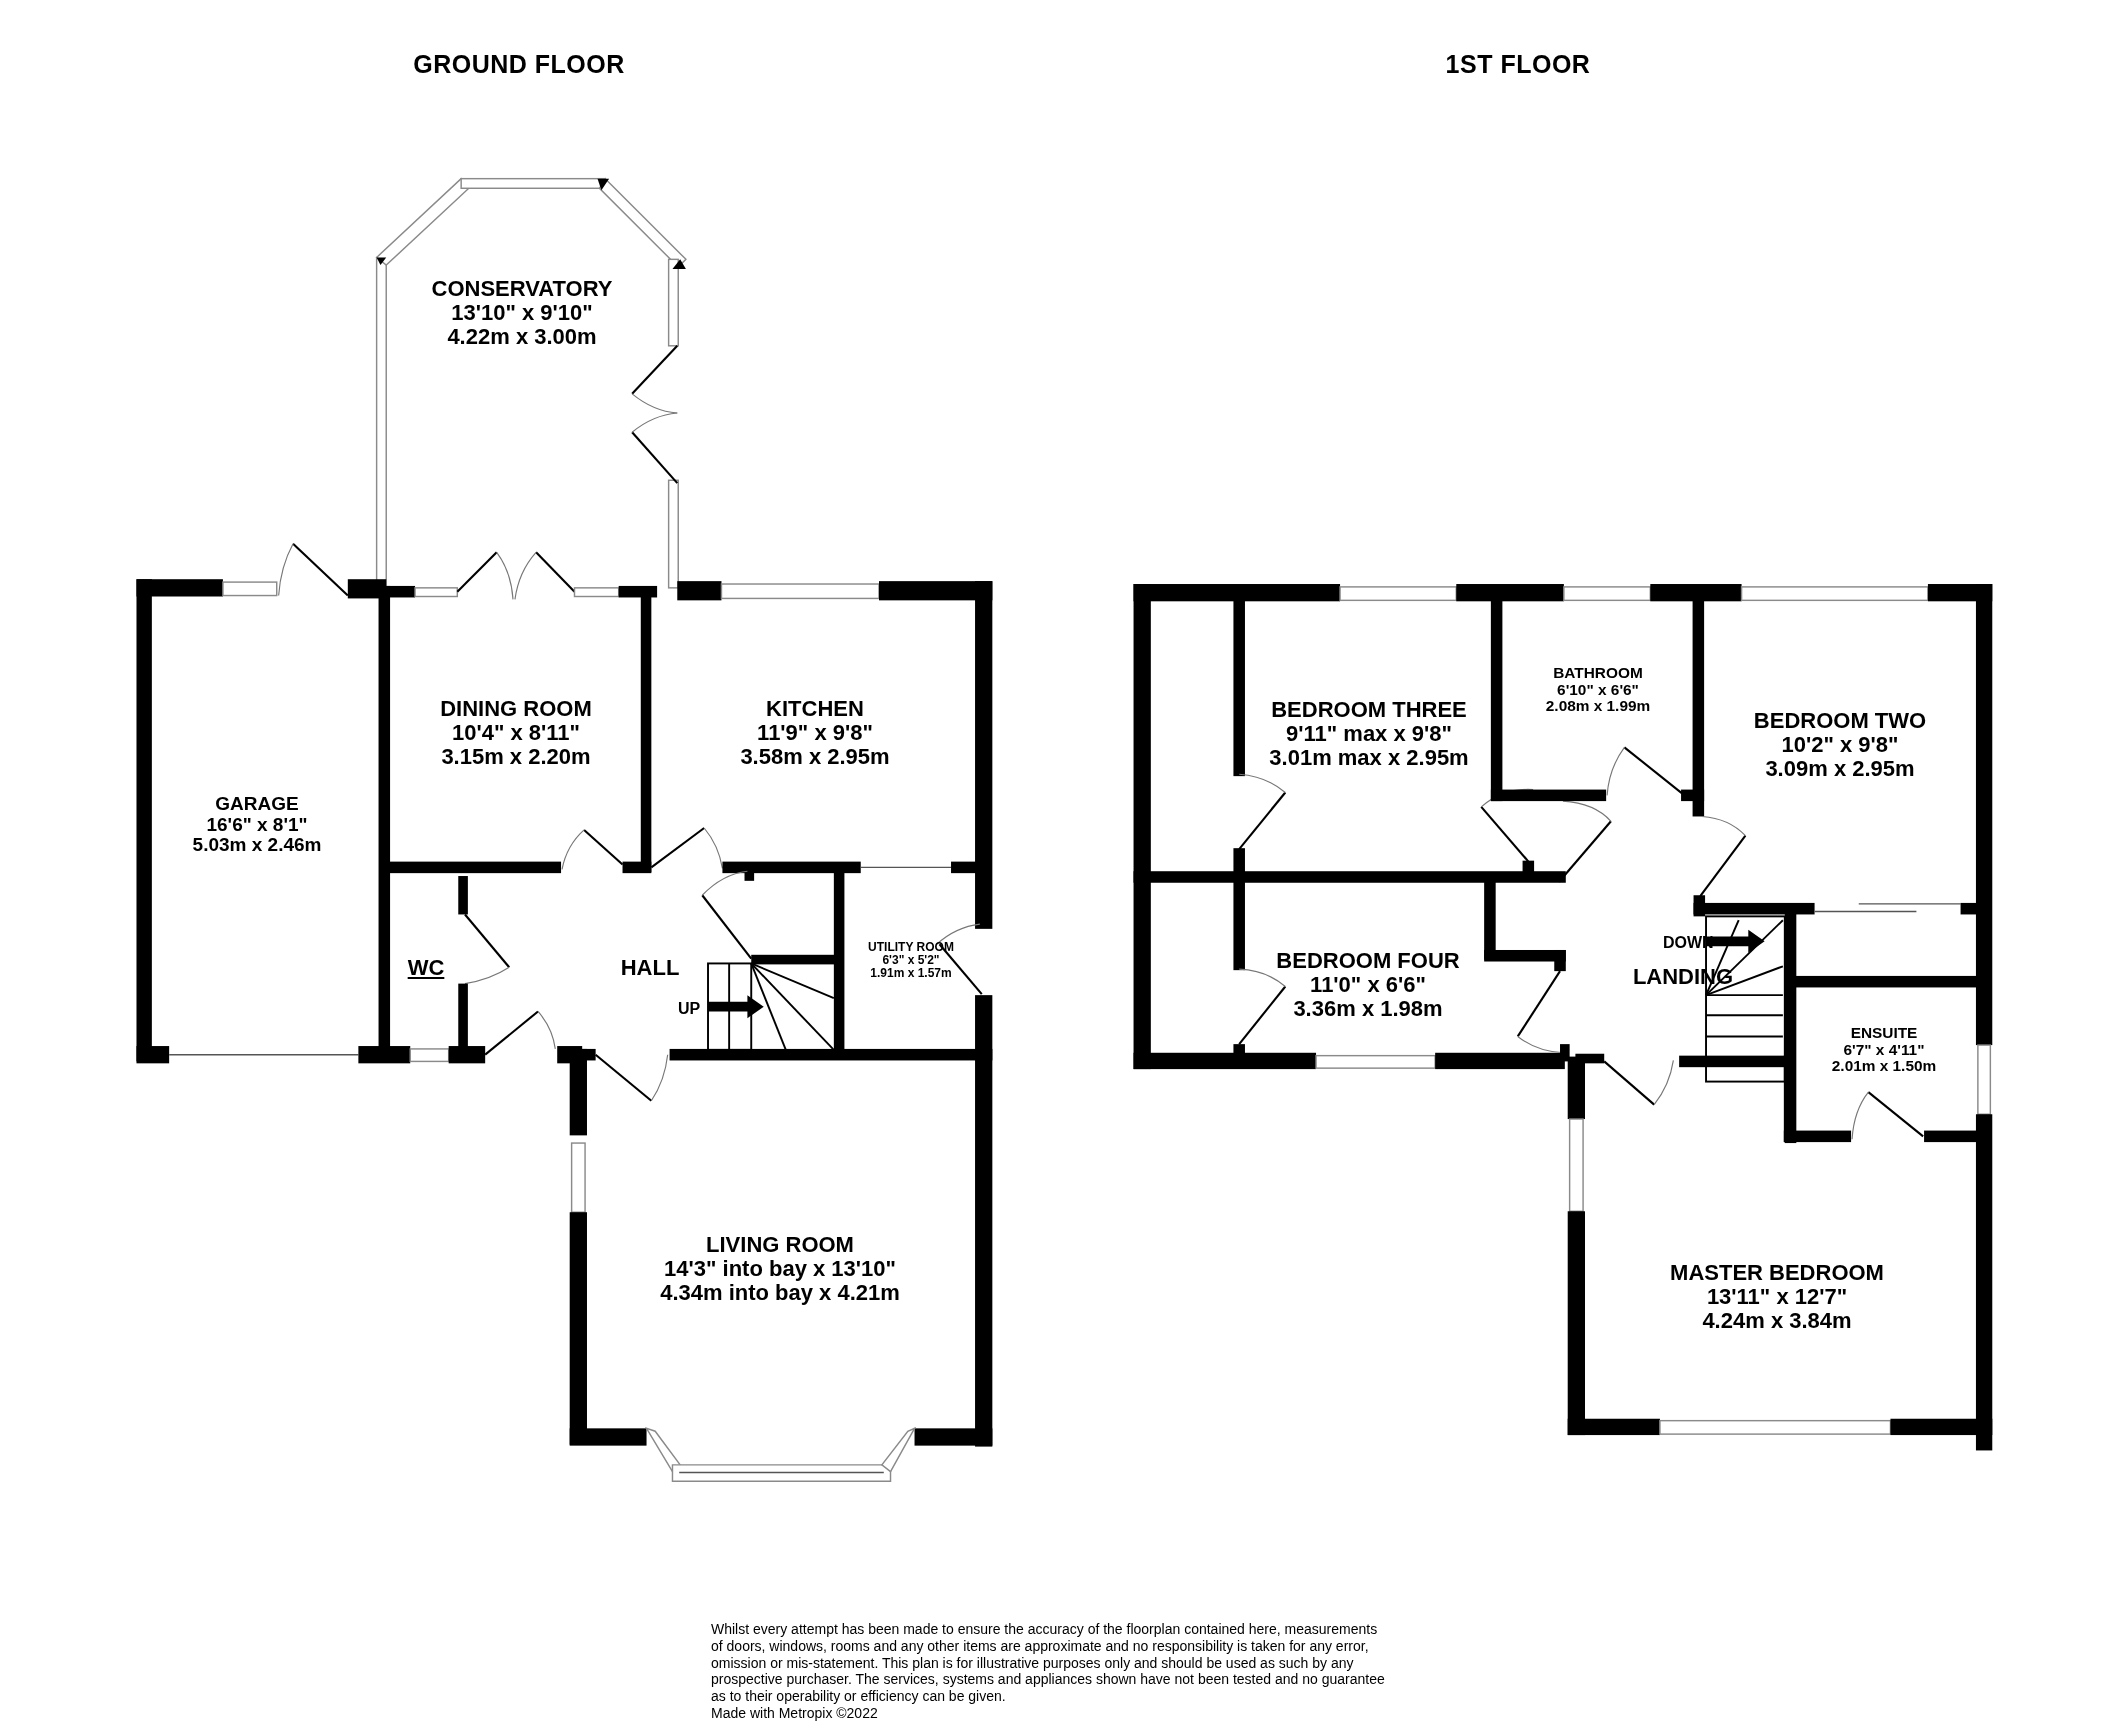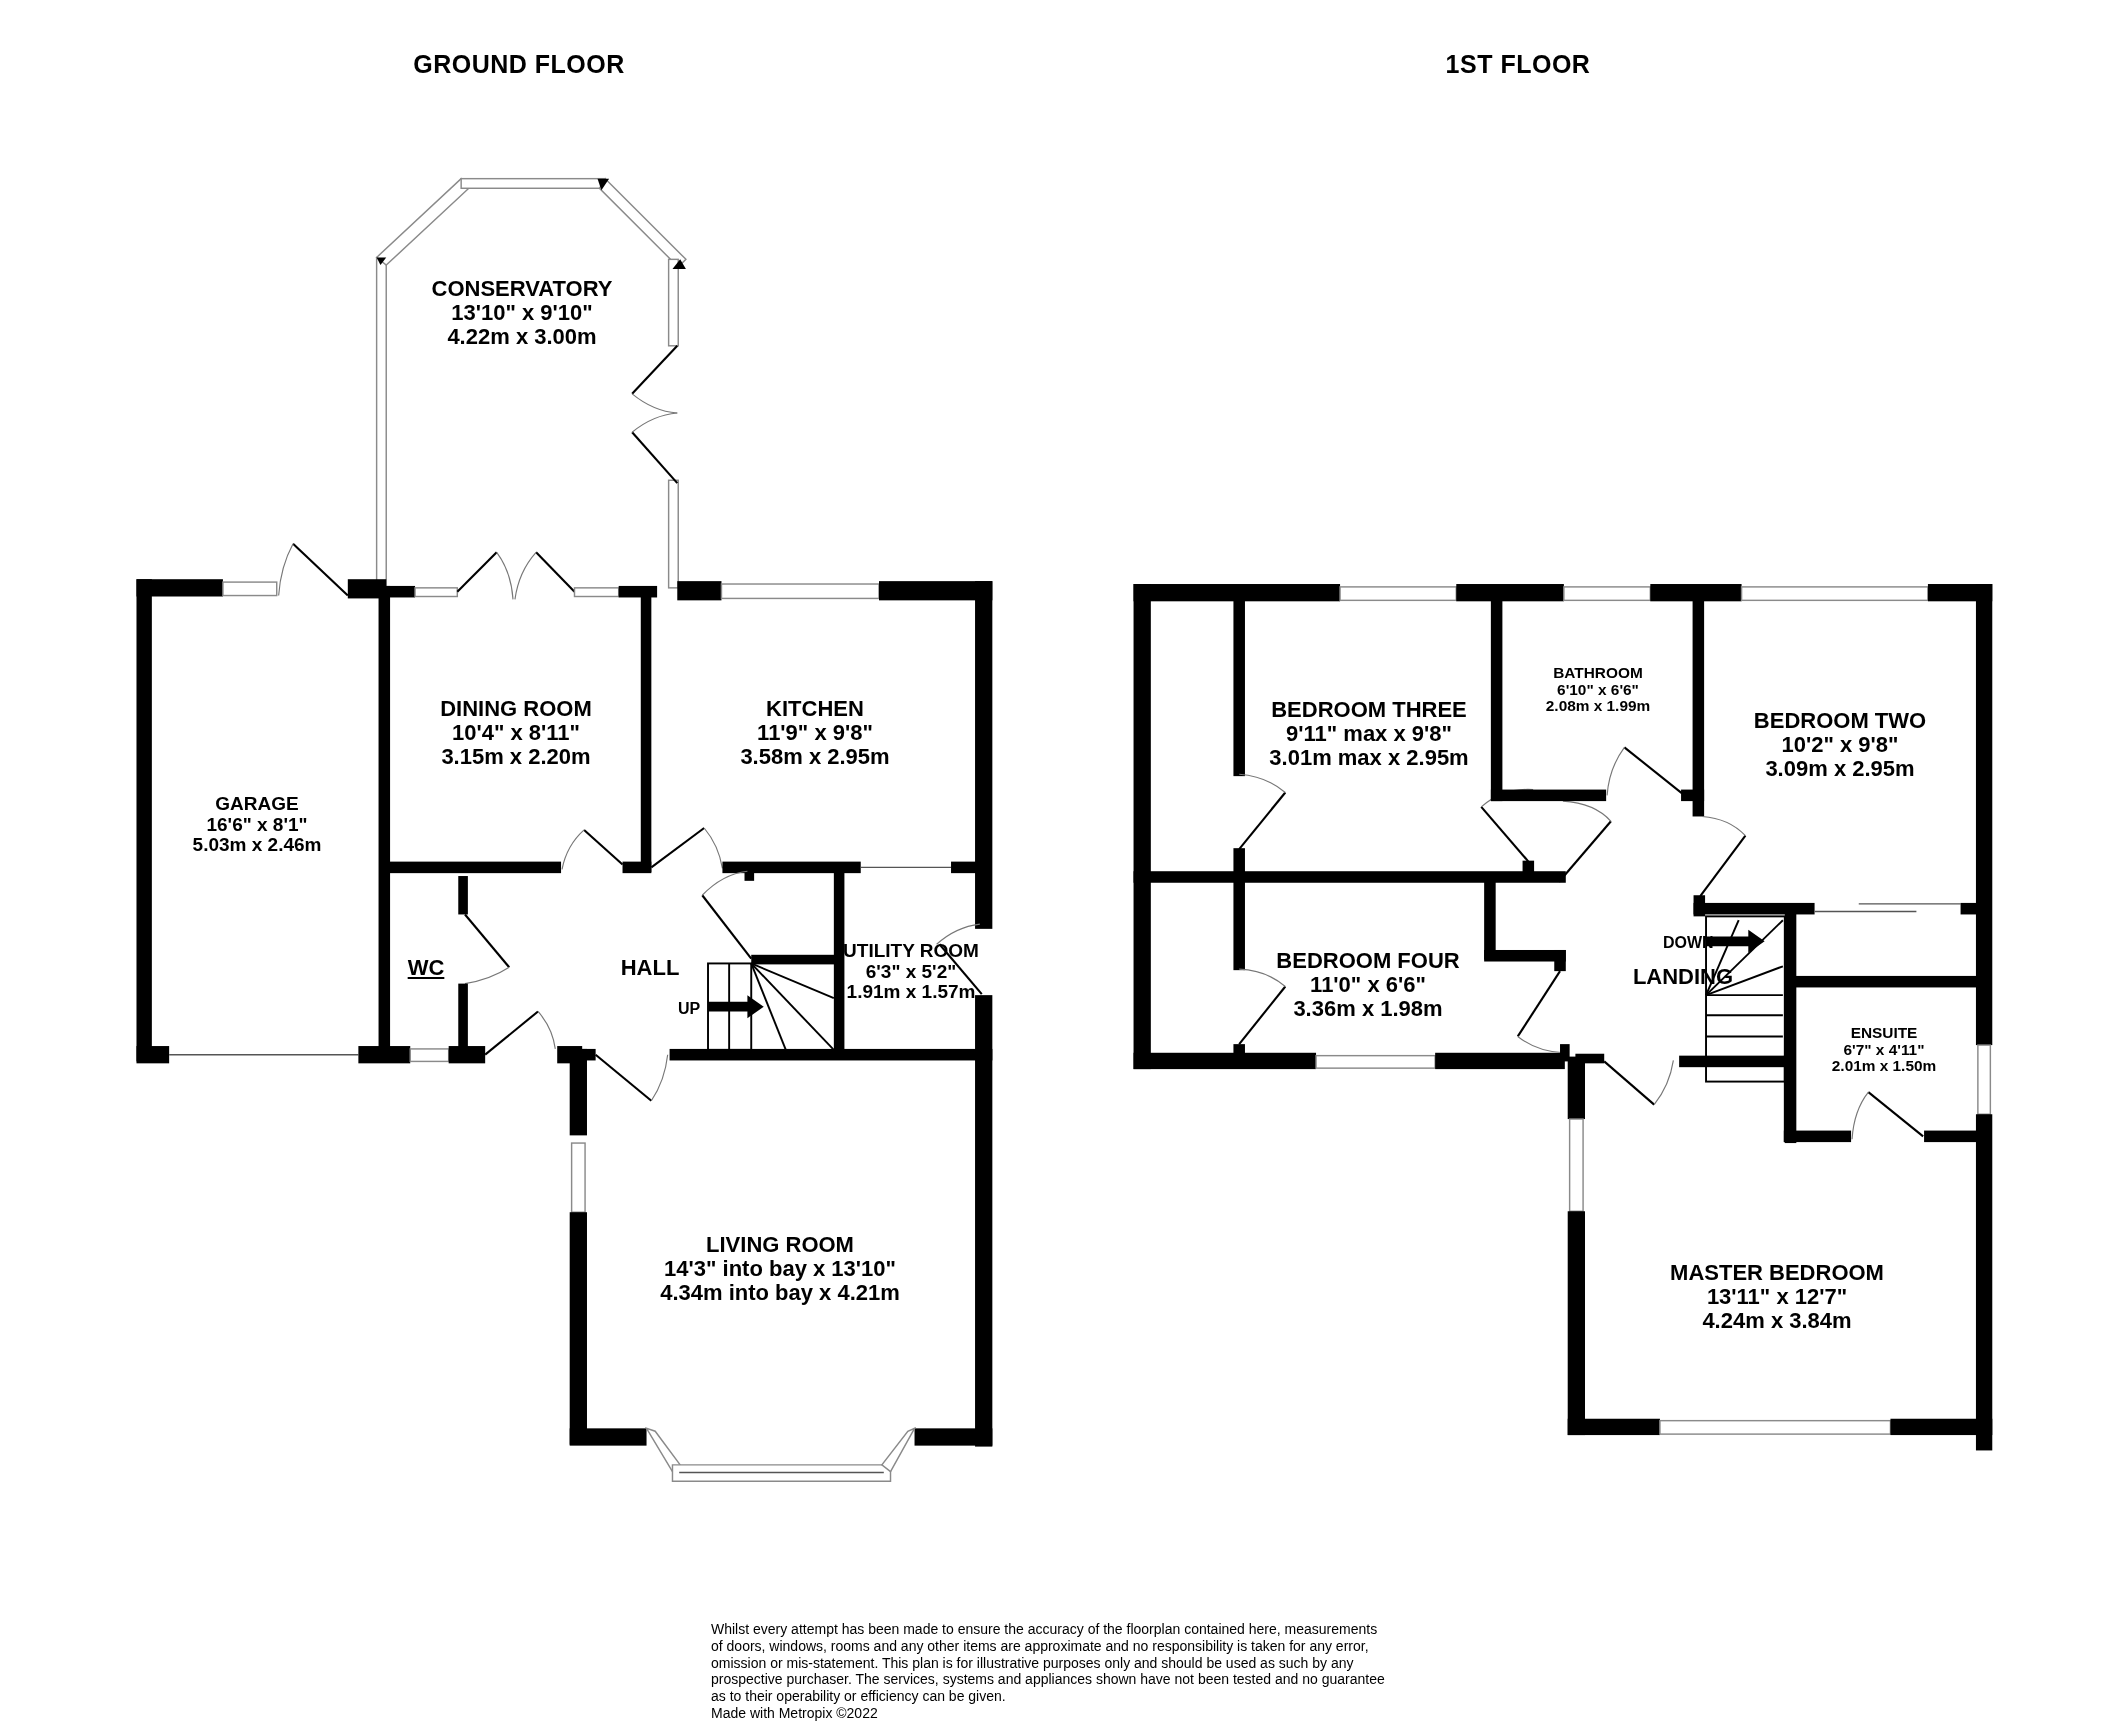--- a/index.html
+++ b/index.html
@@ -14,7 +14,7 @@
   .lg { font-size: 22px; }
   .md { font-size: 19px; }
   .sm { font-size: 15.4px; }
-  .xs { font-size: 19px; }
+  .xs { font-size: 12px; }
   .stair-text { position: absolute; font-size: 16px; font-weight: bold; }
   .disclaimer { position: absolute; left: 711px; top: 1621px; width: 778px; 
                 font-size: 14px; line-height: 1.2; }

